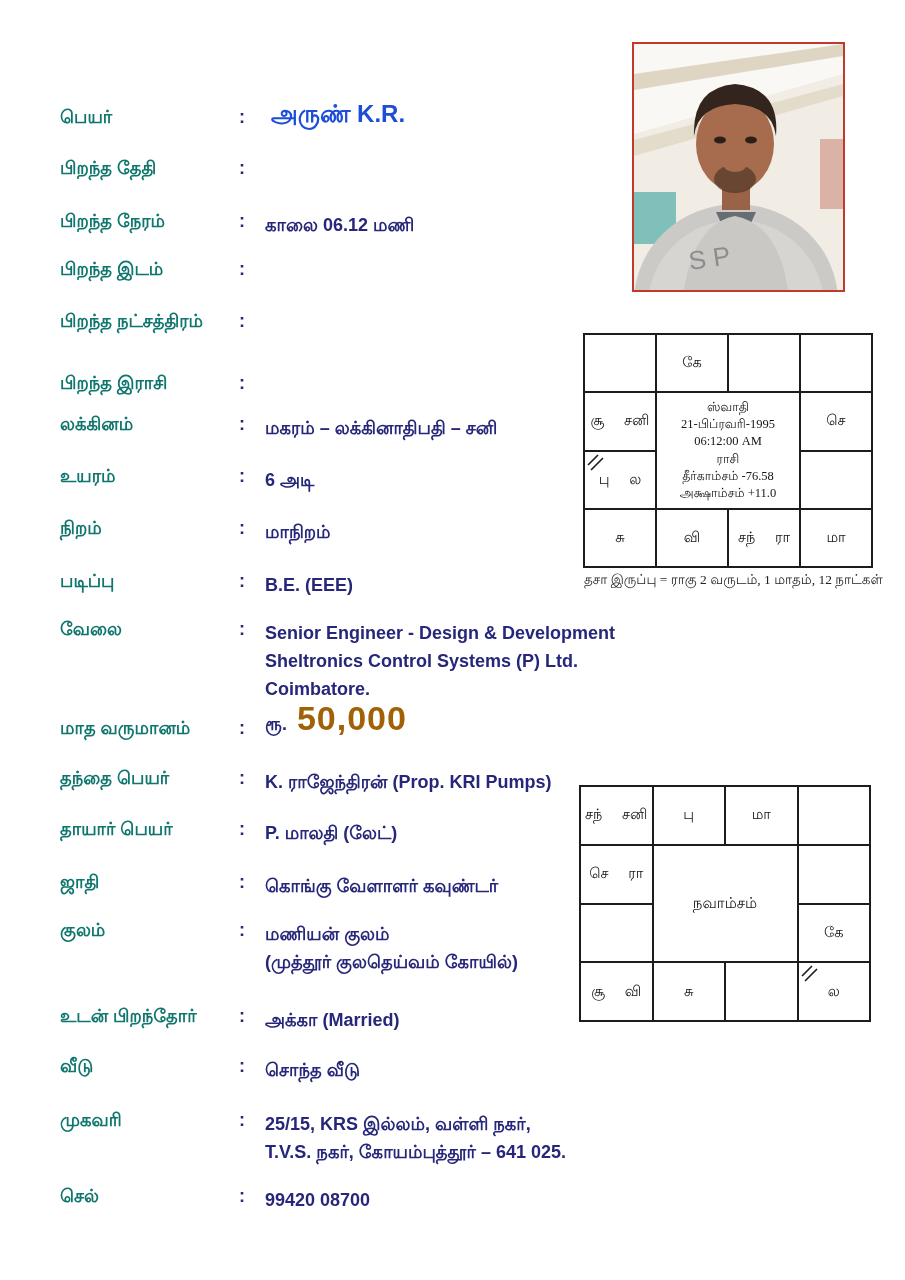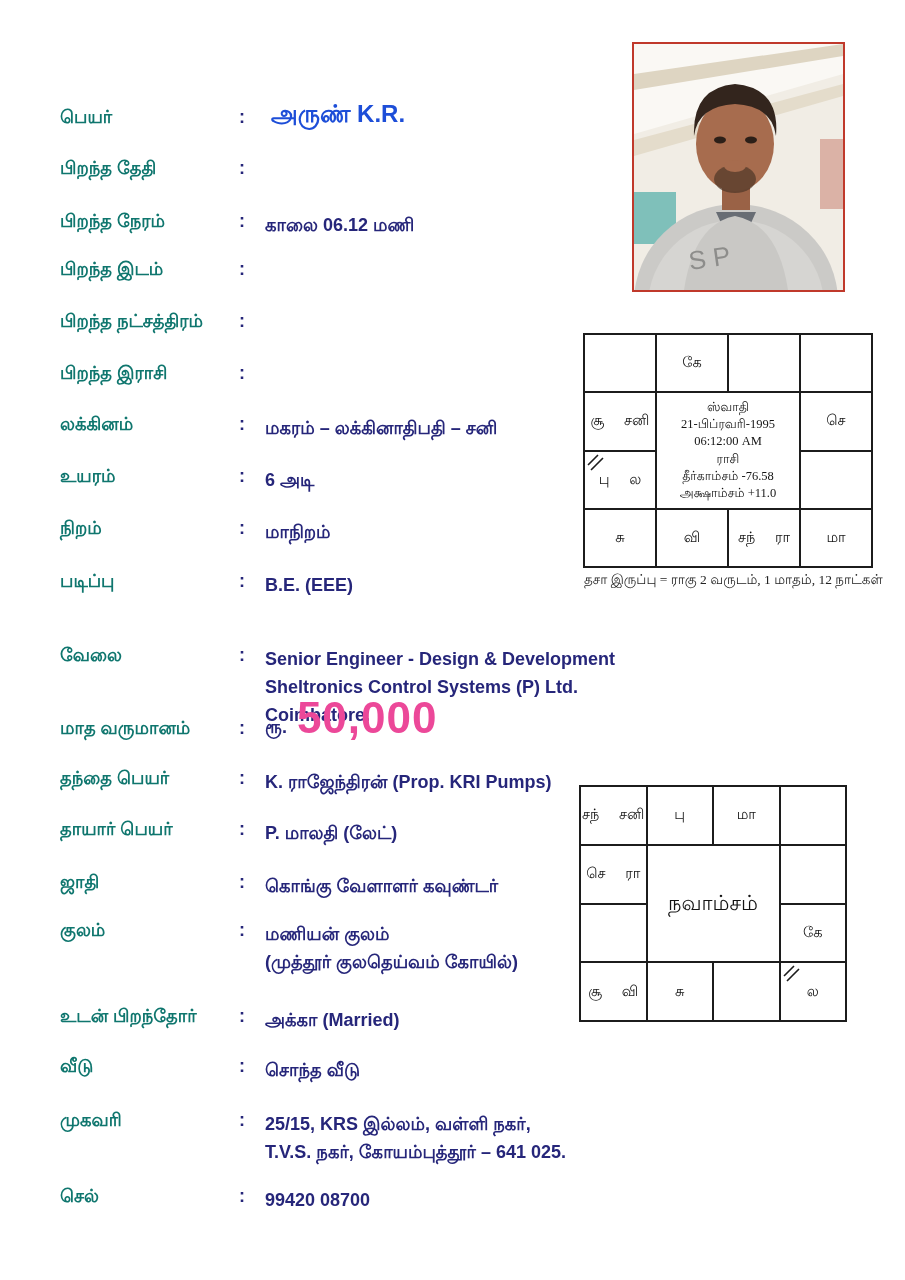--- a/index.html
+++ b/index.html
@@ -85,7 +85,7 @@
   <div class="label">பிறந்த நட்சத்திரம்</div>
   <div class="colon">:</div>
 </div>
-<div class="row" style="top:363px">
+<div class="row" style="top:373px">
   <div class="label">பிறந்த இராசி</div>
   <div class="colon">:</div>
 </div>

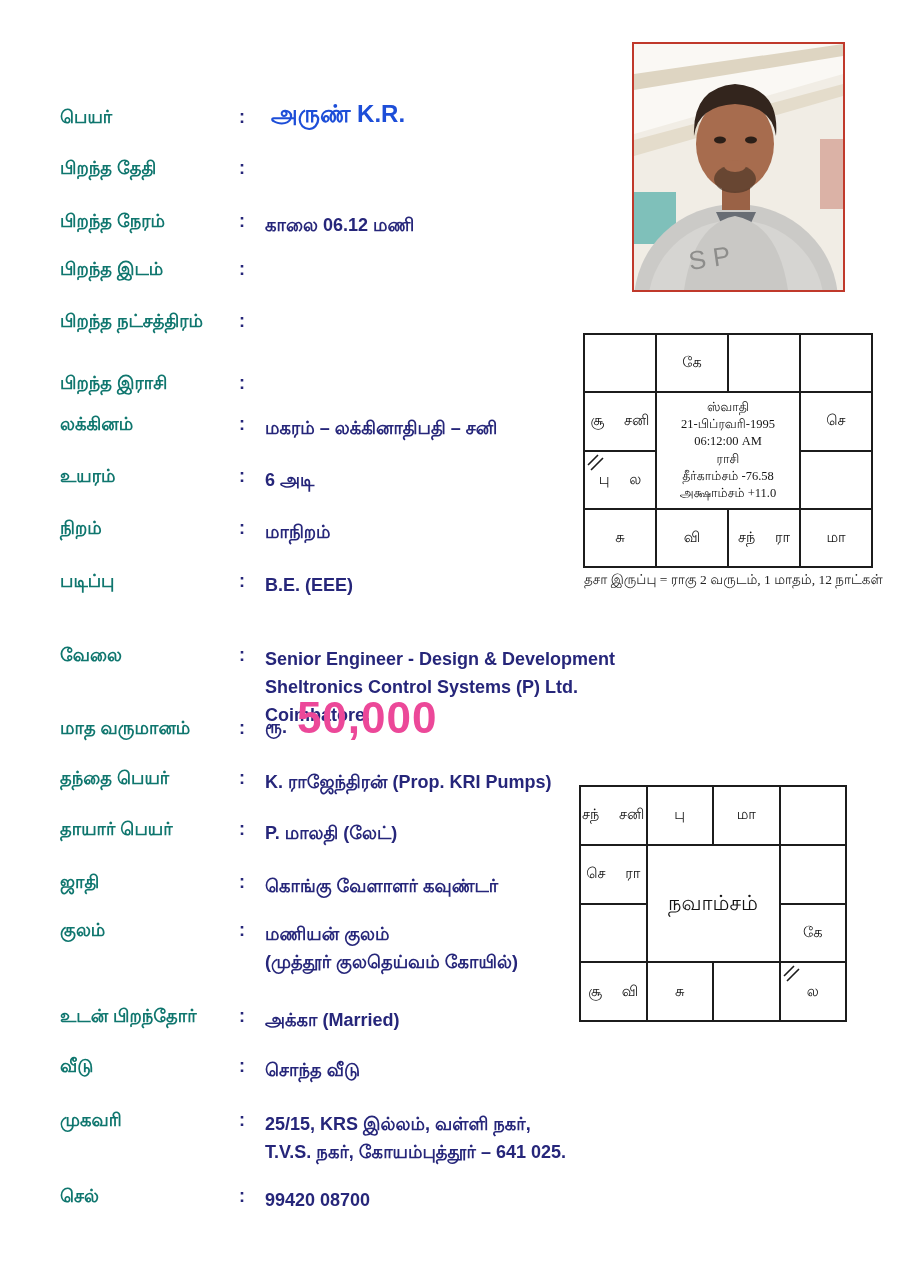--- a/index.html
+++ b/index.html
@@ -109,7 +109,7 @@
   <div class="colon">:</div>
   <div class="value">B.E. (EEE)</div>
 </div>
-<div class="row" style="top:645px">
+<div class="row" style="top:619px">
   <div class="label">வேலை</div>
   <div class="colon">:</div>
   <div class="value">Senior Engineer - Design &amp; Development

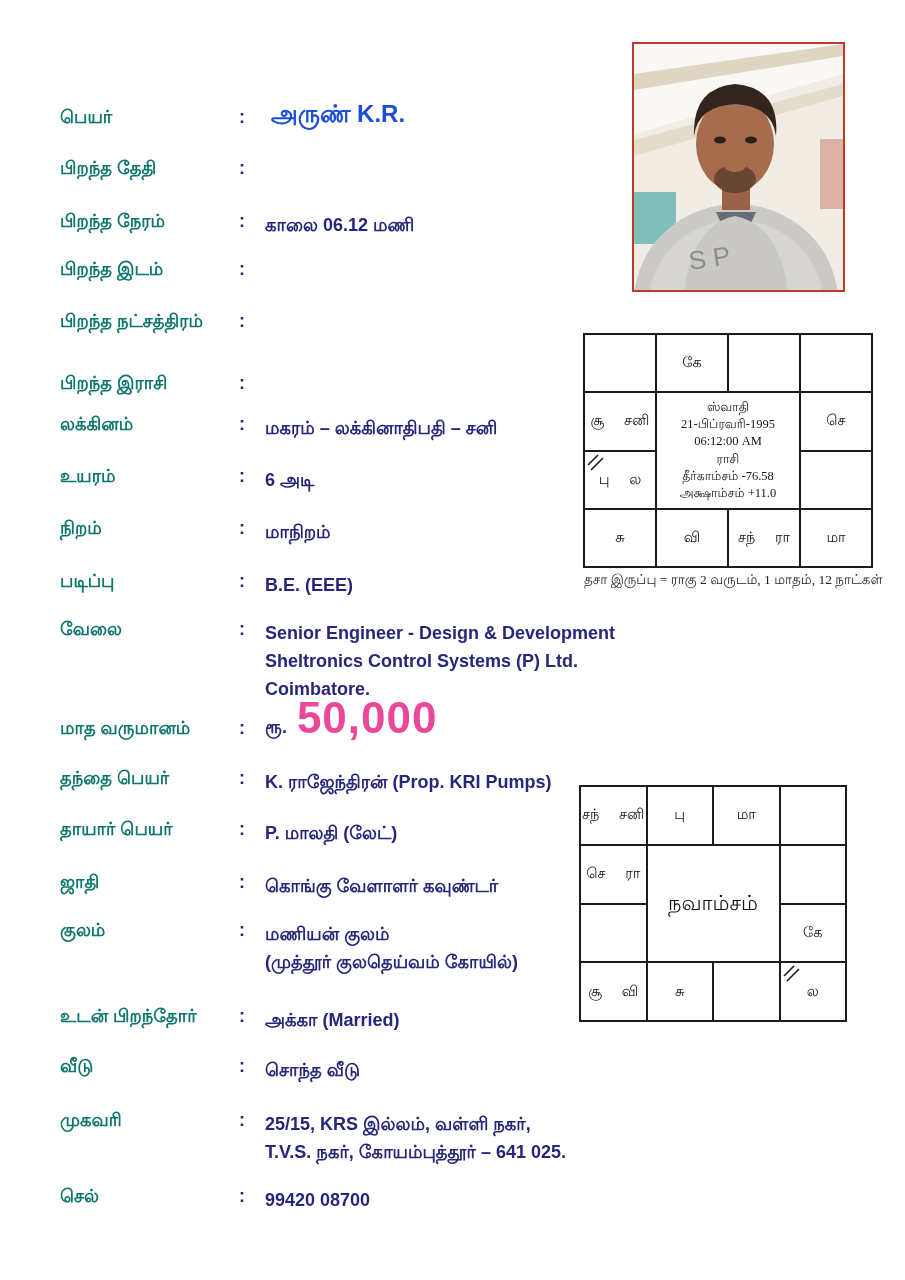--- a/index.html
+++ b/index.html
@@ -17,7 +17,7 @@
   .row-income .label,.row-income .colon{top:14px}
   .row-income .value{width:300px;white-space:nowrap;}
   .rupee{font-size:18px;color:#26267a;font-weight:600;vertical-align:baseline;}
-  .amount{font-size:44px;color:#ec4899;font-weight:bold;letter-spacing:1px;margin-left:10px;vertical-align:baseline;}
+  .amount{font-size:34px;color:#a16207;font-weight:bold;letter-spacing:1px;margin-left:10px;vertical-align:baseline;}
 
   
   .photo{position:absolute;left:632px;top:42px;width:213px;height:250px;border:2px solid #c0392b;box-sizing:border-box;background:#efece6;overflow:hidden;}

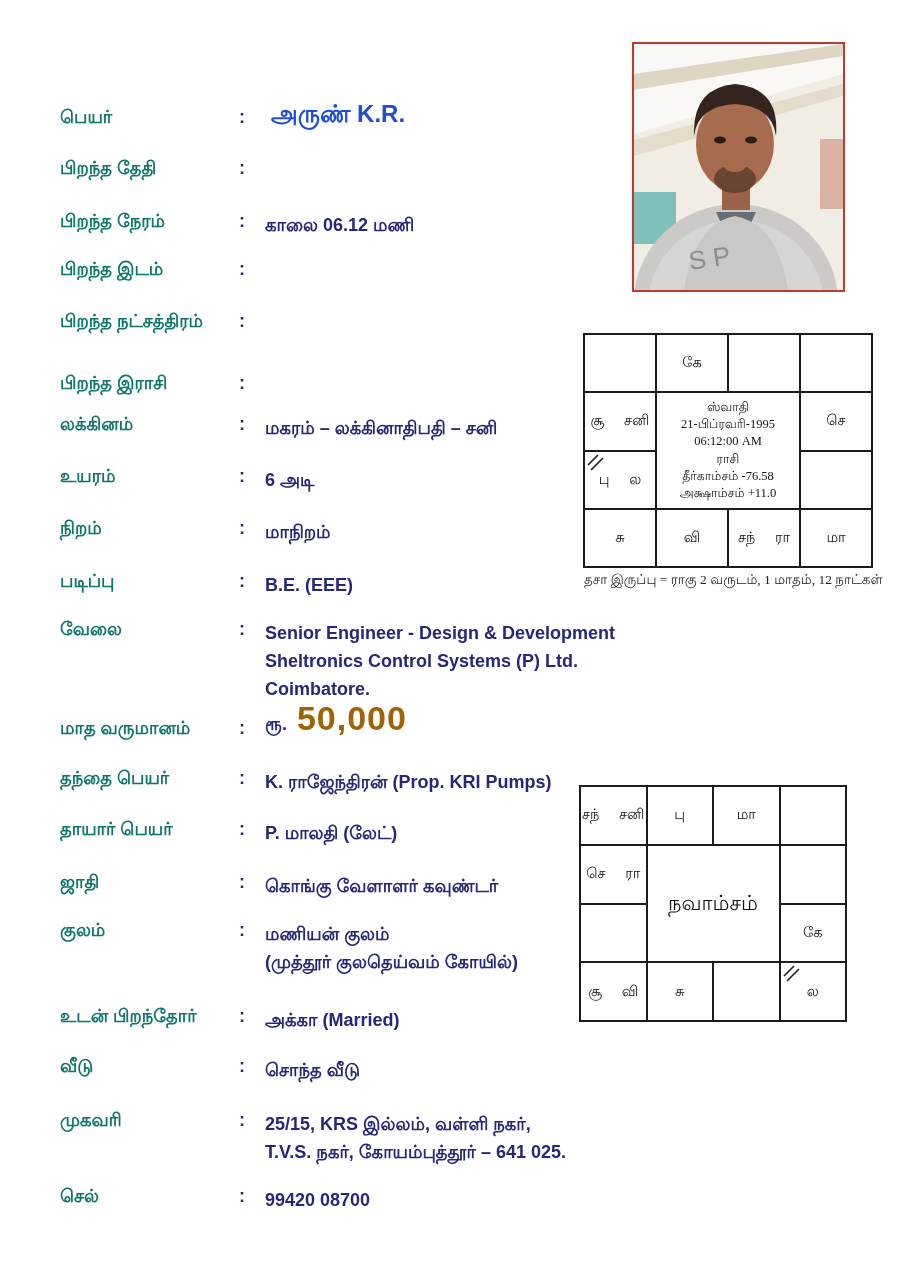--- a/index.html
+++ b/index.html
@@ -213,7 +213,7 @@
 </div>
 <div class="chart-caption">தசா இருப்பு = ராகு 2 வருடம், 1 மாதம், 12 நாட்கள்</div>
 
-<div class="chart" style="left:579px;top:785px;width:268px;height:237px;">
+<div class="chart" style="left:579px;top:785px;width:292px;height:237px;">
   <div class="cell" style="grid-area:1/1">
       <span>சந் சனி</span>
     </div>

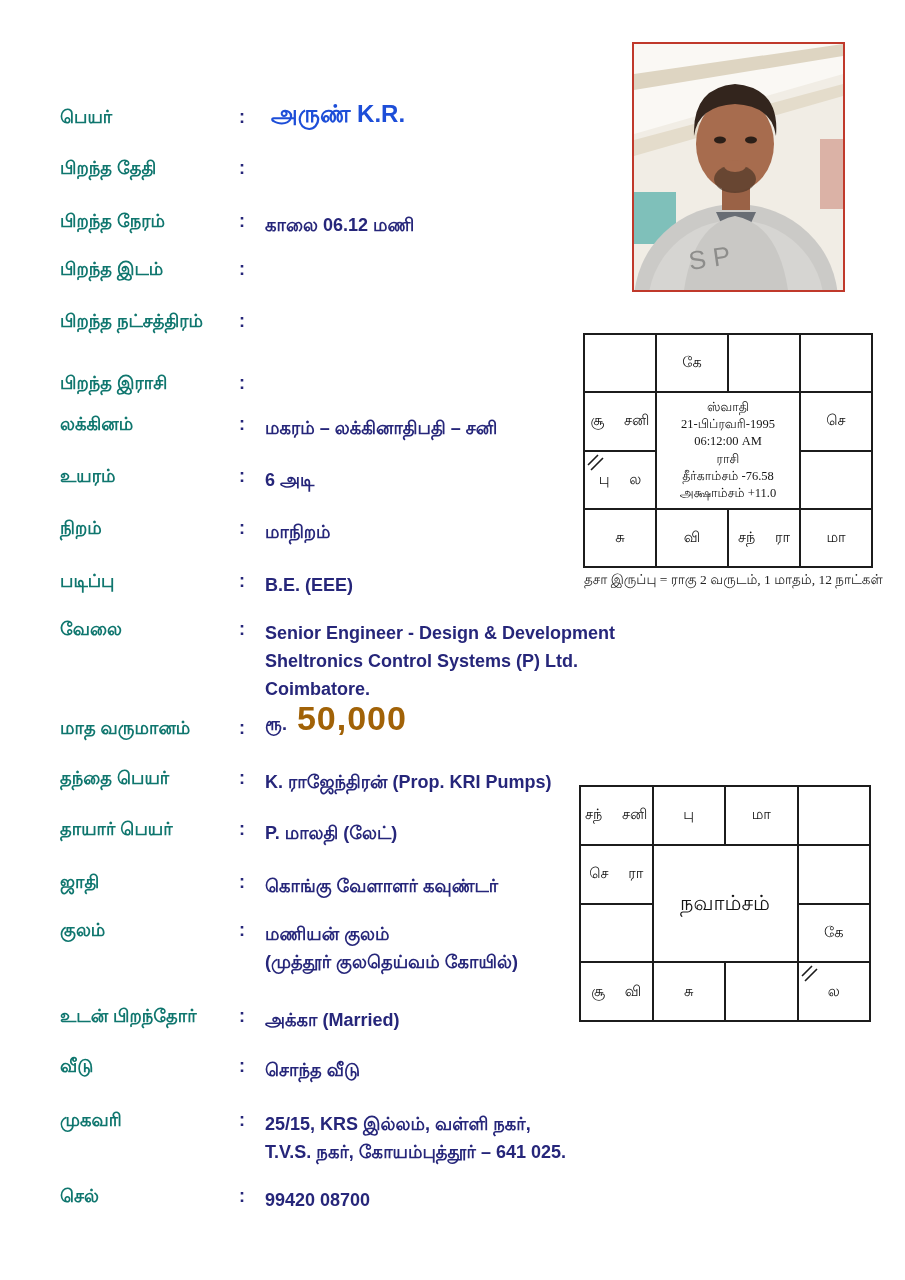--- a/index.html
+++ b/index.html
@@ -32,7 +32,7 @@
   .center-cell{grid-column:2/span 2;grid-row:2/span 2;border-right:2px solid #1c1c1c;border-bottom:2px solid #1c1c1c;
         display:flex;align-items:center;justify-content:center;text-align:center;
         font-family:"Liberation Serif",serif;font-size:12.5px;line-height:1.38;color:#141414;white-space:pre-line;}
-  .center-big{font-size:21px;}
+  .center-big{font-size:15px;}
   .lagna-mark{position:absolute;left:1px;top:1px;}
   .chart-caption{position:absolute;left:584px;top:572px;width:310px;
         font-family:"Liberation Serif",serif;font-size:13.5px;color:#222;white-space:nowrap;}

